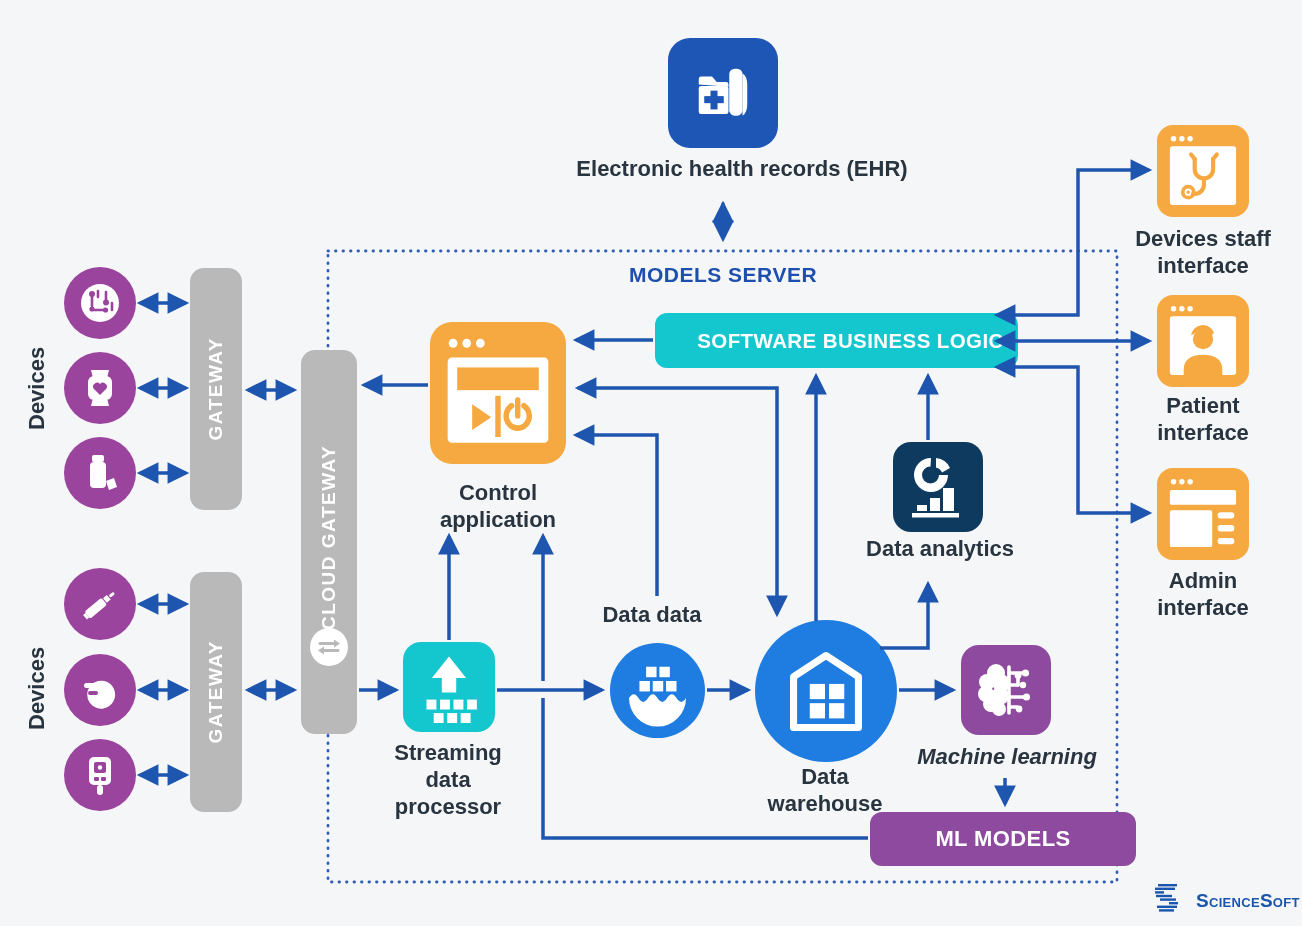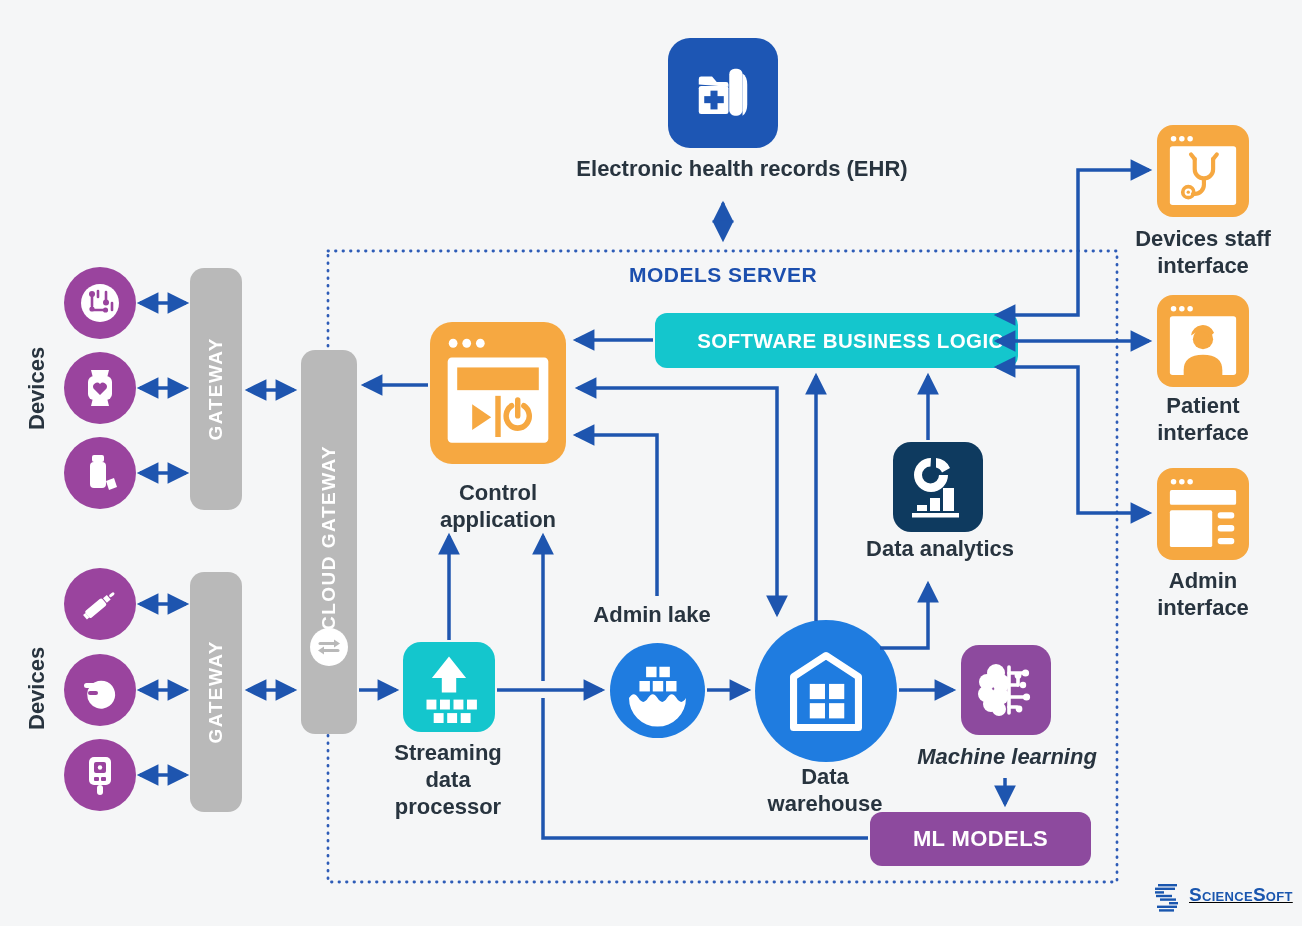--- a/index.html
+++ b/index.html
@@ -92,7 +92,7 @@
     <path d="M20 58 Q25 50 30 58 T40 58 T50 58 T60 58 T70 58 T80 58 A30 30 0 0 1 20 58 Z" fill="#fff"></path>
   </svg>
 </div>
-<div class="lbl" style="left:577px;top:602px;width:150px;">Admin lake</div>
+<div class="lbl" style="left:577px;top:602px;width:150px;">Data data</div>
 
 <div class="node circle" style="left:755px;top:620px;width:142px;height:142px;background:#1f7ce0;">
   <svg width="142" height="142" viewBox="0 0 140 140">

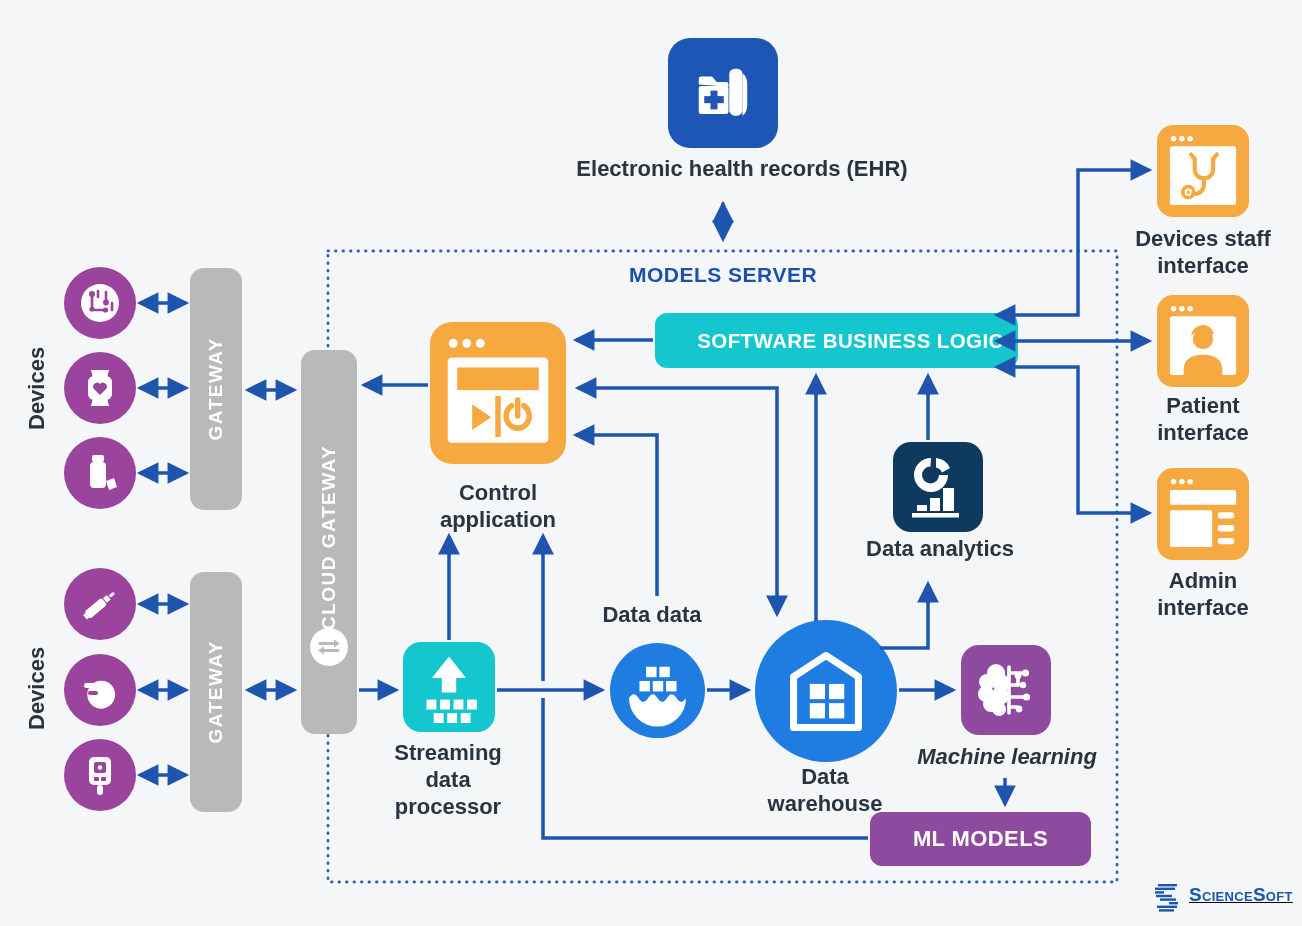--- a/index.html
+++ b/index.html
@@ -136,7 +136,7 @@
 </div>
 <div class="lbl" style="left:912px;top:744px;width:190px;font-style:italic;">Machine learning</div>
 
-<div class="node purplebox" style="left:870px;top:812px;width:221px;height:54px;">
+<div class="node purplebox" style="left:870px;top:812px;width:266px;height:54px;">
   <span>ML MODELS</span>
 </div>
 

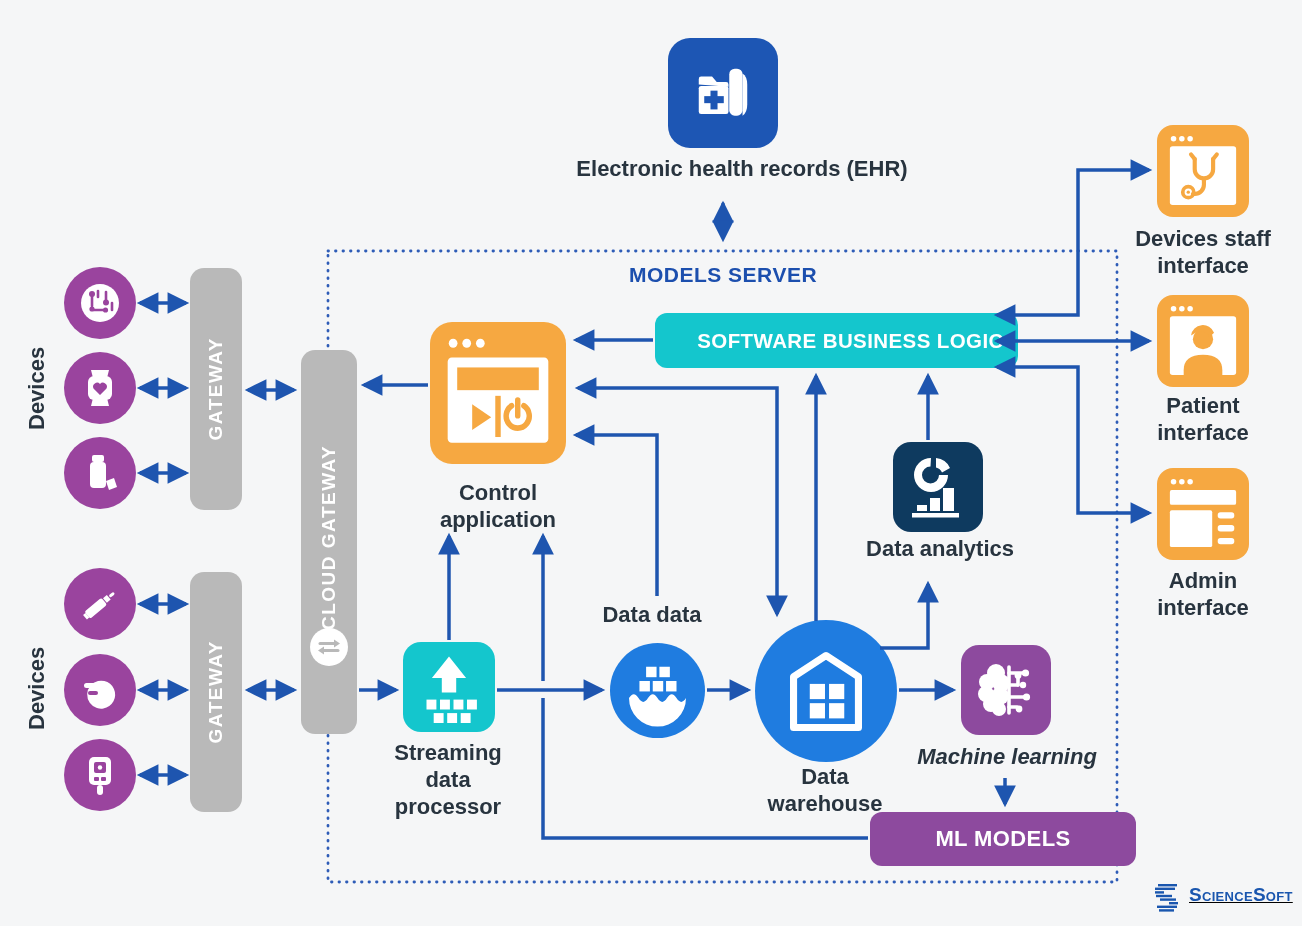--- a/index.html
+++ b/index.html
@@ -26,7 +26,7 @@
   .iface{width:92px;height:92px;background:#f6a841;border-radius:16px;}
   .rot{transform:rotate(-90deg);}
   .cloudtitle{font-weight:800;font-size:21px;color:#1c4fae;letter-spacing:.5px;}
-  .brand{left:1155px;top:884px;z-index:3;display:flex;align-items:flex-start;gap:10px;text-decoration:underline;}
+  .brand{left:1155px;top:884px;z-index:3;display:flex;align-items:flex-end;gap:17px;}
   .brandtxt{color:#1a56ae;font-weight:700;font-size:19px;font-variant:small-caps;letter-spacing:.3px;}
 </style>
 </head>

